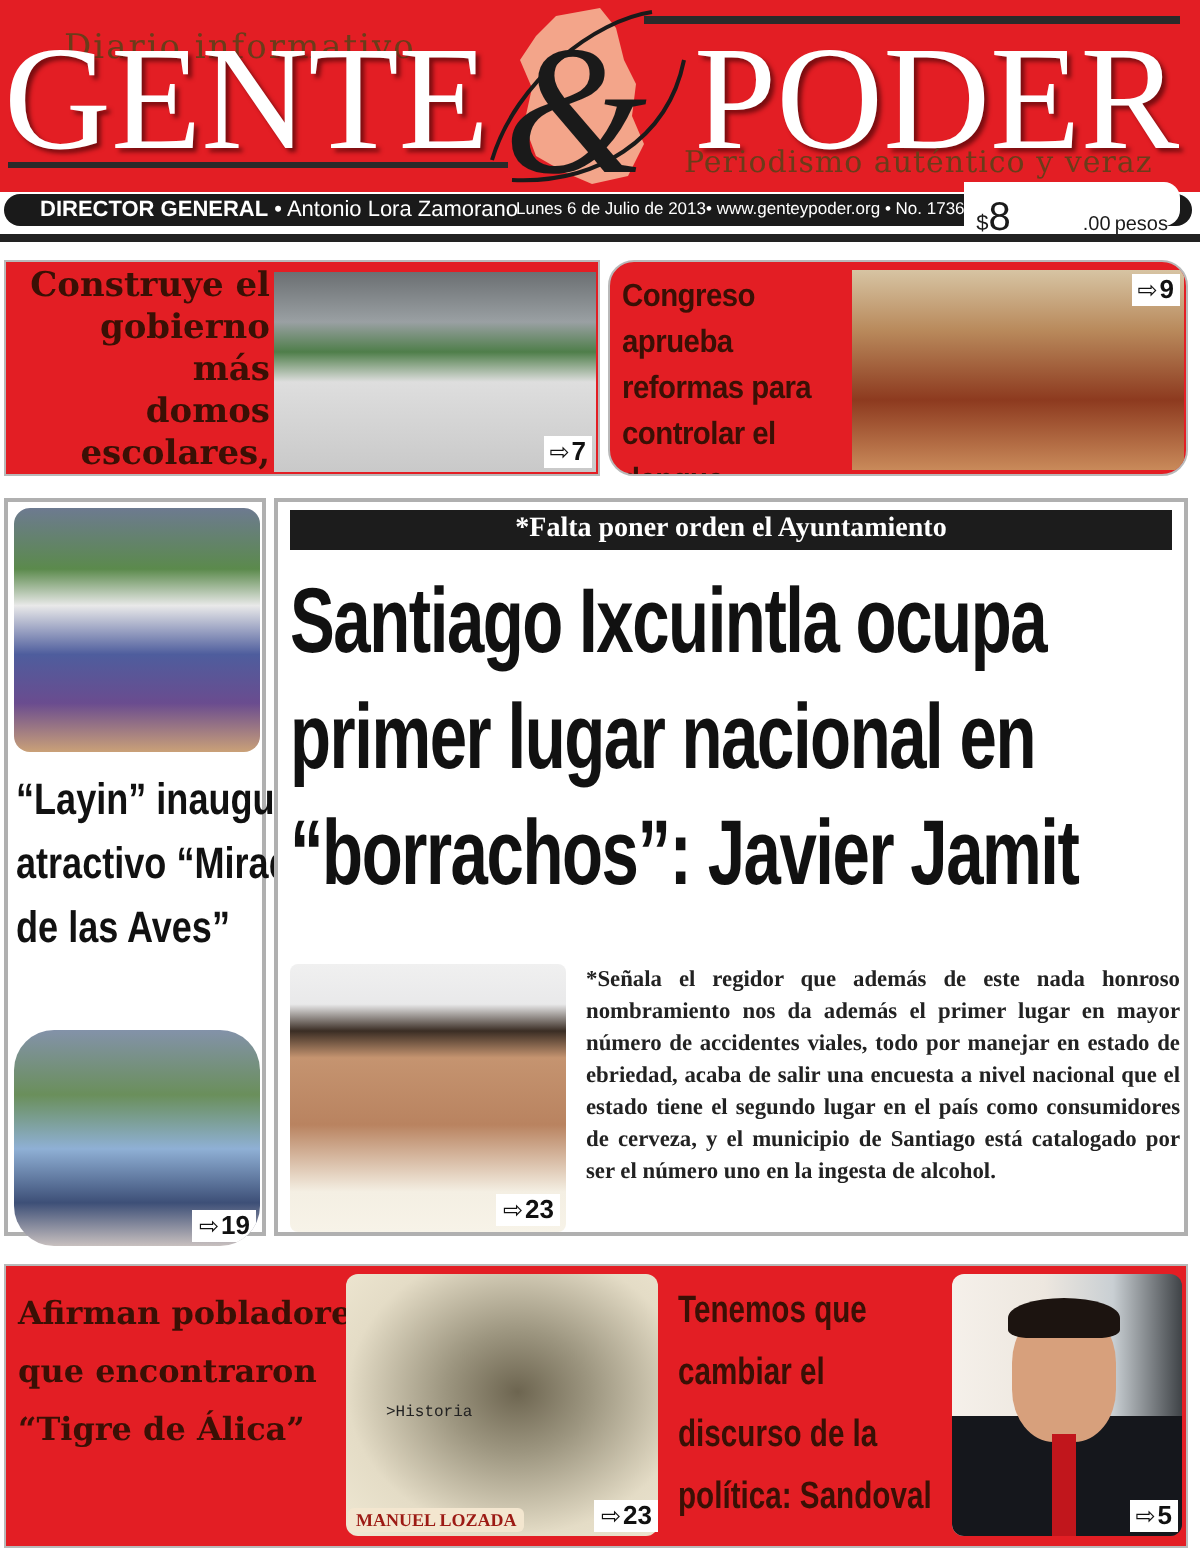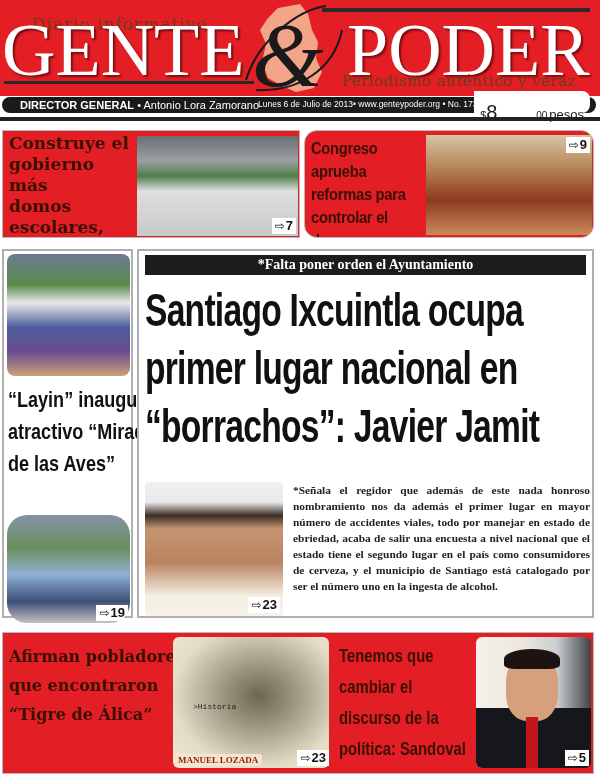--- a/index.html
+++ b/index.html
@@ -25,7 +25,7 @@
   .price-wrap .dollar { font-size: 11px; }
   .price-wrap .big { font-size: 20px; line-height: 20px; }
   .price-wrap .cents { font-size: 10px; padding-left: 36px; }
-  .price-wrap .pesos { font-size: 13px; margin-left: 2px; margin-top: 16px; }
+  .price-wrap .pesos { font-size: 10px; margin-left: 2px; margin-top: 16px; }
   .divider-bar { position: absolute; left: 0; top: 117px; width: 600px; height: 4px; background: #222; }
 
   

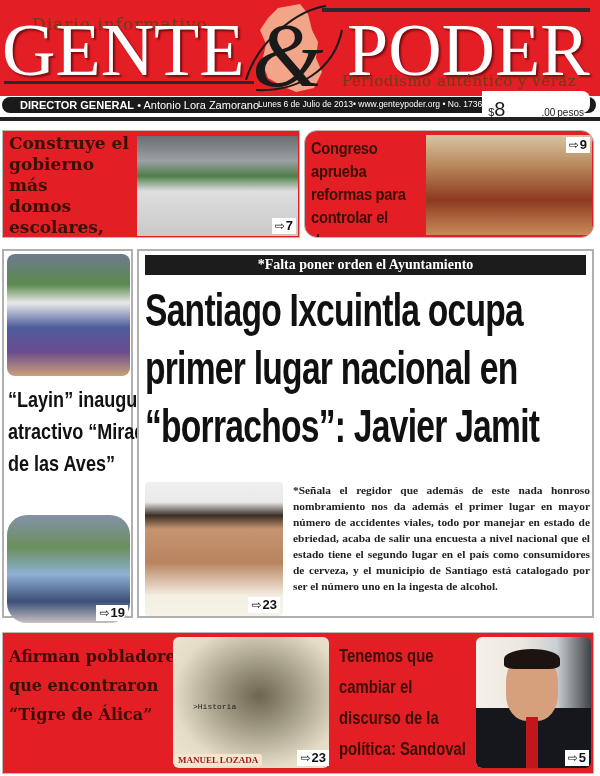--- a/index.html
+++ b/index.html
@@ -34,7 +34,7 @@
   .teaser .photo { position: absolute; overflow: hidden; }
   .pageref { position: absolute; background: #ffffff; color: #111; font-family: "Liberation Sans", sans-serif; font-weight: bold; font-size: 13px; padding: 0 3px; line-height: 16px; }
 
-  .t1 { left: 2px; top: 130px; width: 298px; height: 108px; }
+  .t1 { left: 2px; top: 130px; width: 298px; height: 108px; text-align: right; }
   .t1 .headline { left: 6px; top: 2px; width: 126px; font-size: 17px; line-height: 21px; }
   .t1 .photo { left: 134px; top: 5px; width: 161px; height: 100px; background: linear-gradient(180deg, #6b6f72 0%, #9aa0a3 25%, #4f7e4a 40%, #dedede 55%, #c9c9c9 100%); }
   .t2 { left: 304px; top: 130px; width: 290px; height: 108px; border-radius: 13px; }

